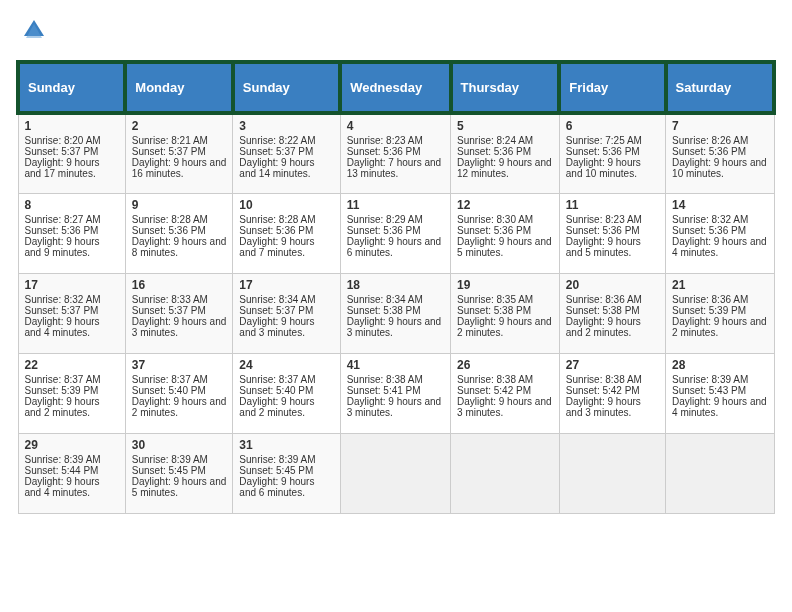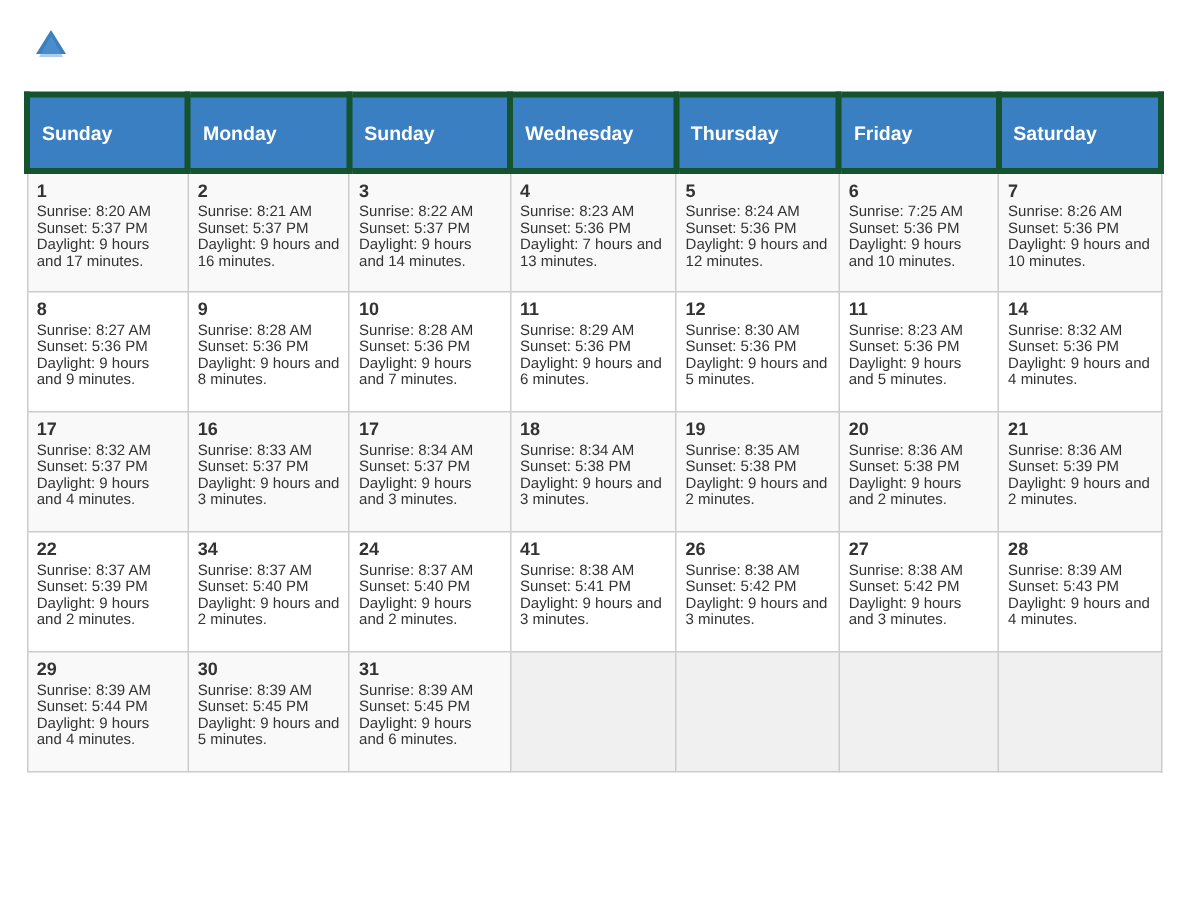--- a/index.html
+++ b/index.html
@@ -159,7 +159,7 @@
         </tr>
         <tr>
           <td><span class="day-num">22</span><span>Sunrise: 8:37 AM</span><br><span>Sunset: 5:39 PM</span><br><span>Daylight: 9 hours and 2 minutes.</span></td>
-          <td><span class="day-num">34</span><span>Sunrise: 8:37 AM</span><br><span>Sunset: 5:40 PM</span><br><span>Daylight: 9 hours and 2 minutes.</span></td>
+          <td><span class="day-num">37</span><span>Sunrise: 8:37 AM</span><br><span>Sunset: 5:40 PM</span><br><span>Daylight: 9 hours and 2 minutes.</span></td>
           <td><span class="day-num">24</span><span>Sunrise: 8:37 AM</span><br><span>Sunset: 5:40 PM</span><br><span>Daylight: 9 hours and 2 minutes.</span></td>
           <td><span class="day-num">41</span><span>Sunrise: 8:38 AM</span><br><span>Sunset: 5:41 PM</span><br><span>Daylight: 9 hours and 3 minutes.</span></td>
           <td><span class="day-num">26</span><span>Sunrise: 8:38 AM</span><br><span>Sunset: 5:42 PM</span><br><span>Daylight: 9 hours and 3 minutes.</span></td>

